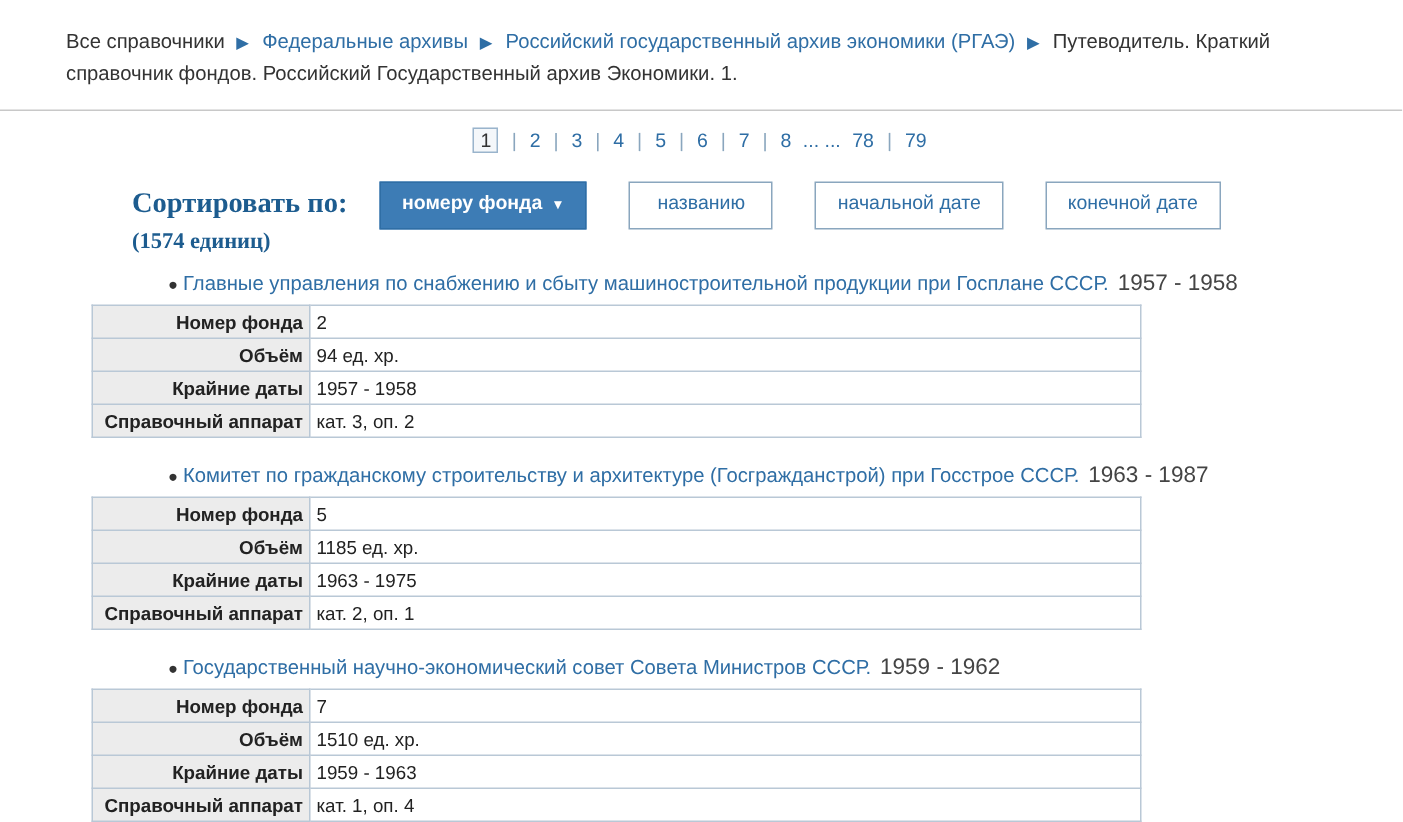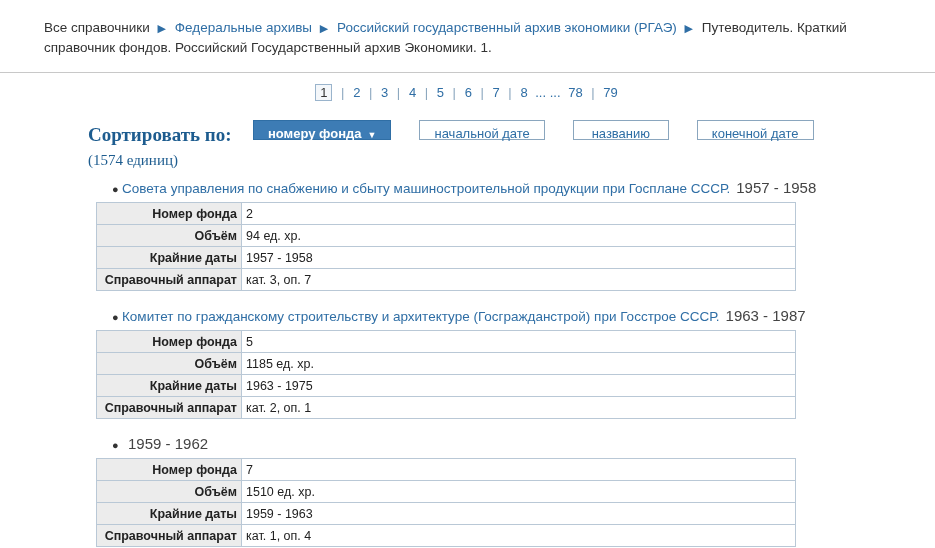--- a/index.html
+++ b/index.html
@@ -90,7 +90,7 @@
   }
   .sort-btn {
     min-width: 96px;
-    height: 20px;
+    height: 32px;
     line-height: 26px;
     text-align: center;
     font-size: 13px;

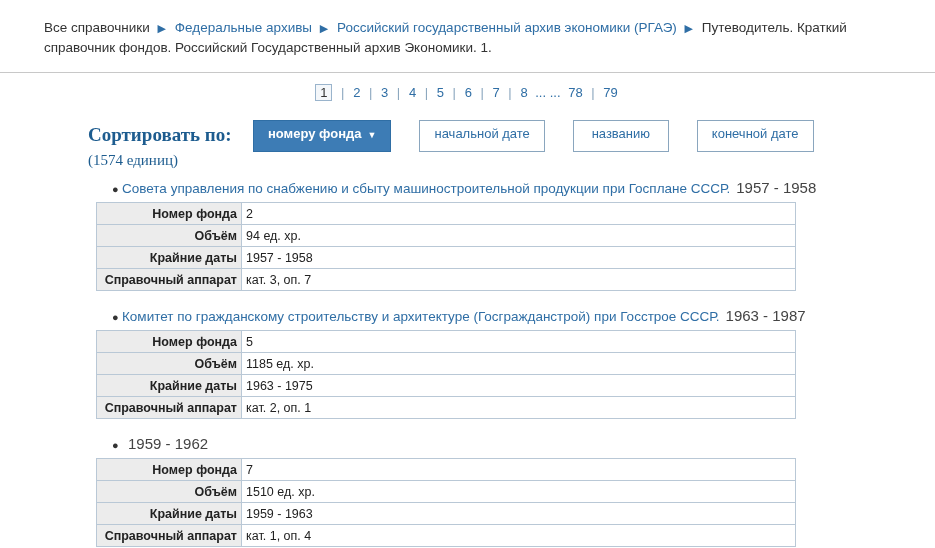--- a/index.html
+++ b/index.html
@@ -219,8 +219,8 @@
       <div class="sort-btn active">
         <span>номеру фонда</span><span class="caret">▼</span>
       </div>
+      <div class="sort-btn">названию</div>
       <div class="sort-btn">начальной дате</div>
-      <div class="sort-btn">названию</div>
       <div class="sort-btn">конечной дате</div>
     </div>
   </div>

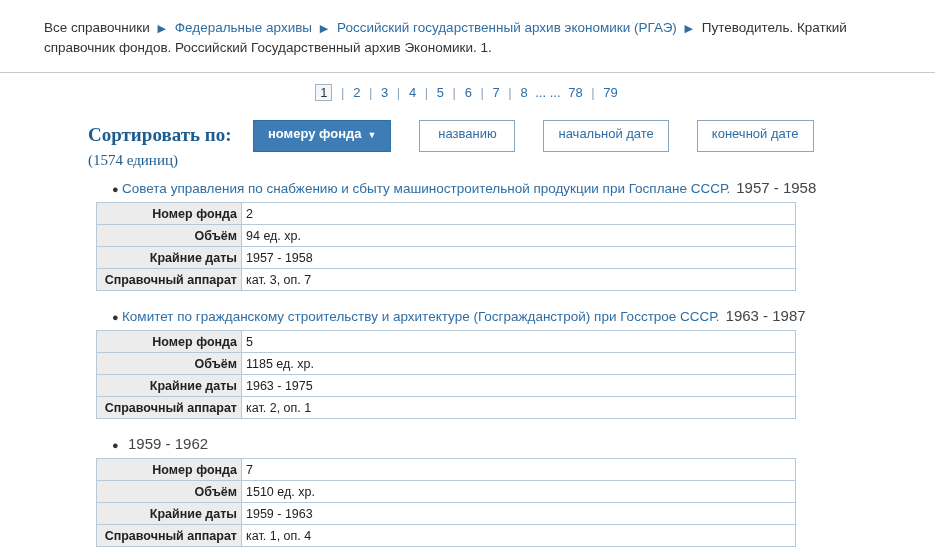--- a/index.html
+++ b/index.html
@@ -78,7 +78,7 @@
   }
   .sort-count {
     font-family: "Liberation Serif", serif;
-    font-weight: normal;
+    font-weight: bold;
     font-size: 15px;
     color: #1d5c8f;
     padding-top: 6px;

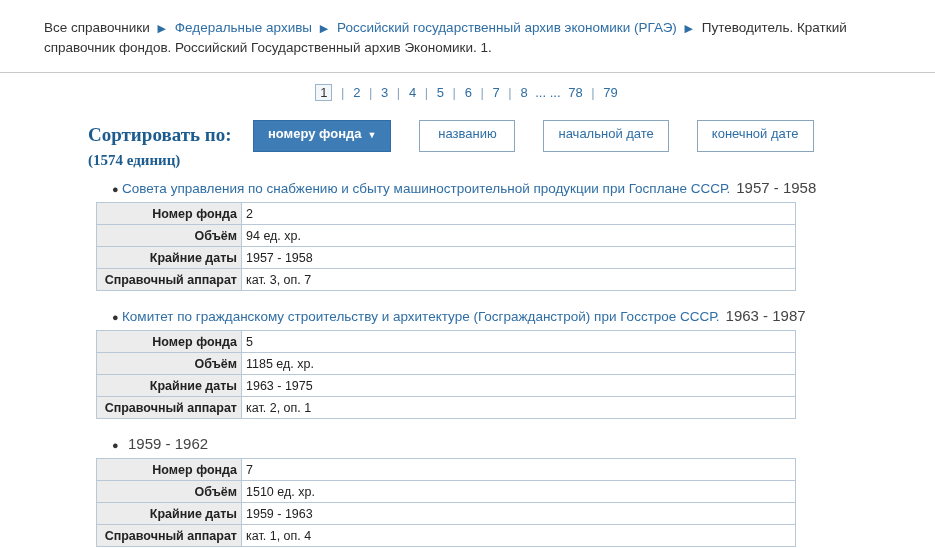--- a/index.html
+++ b/index.html
@@ -230,7 +230,7 @@
     <div class="record">
       <div class="rec-head">
         <span class="bullet">●</span>
-        <a class="rec-title">Совета управления по снабжению и сбыту машиностроительной продукции при Госплане СССР.</a>
+        <a class="rec-title">Главные управления по снабжению и сбыту машиностроительной продукции при Госплане СССР.</a>
         <span class="rec-years">1957 - 1958</span>
       </div>
       <table class="rec-table">

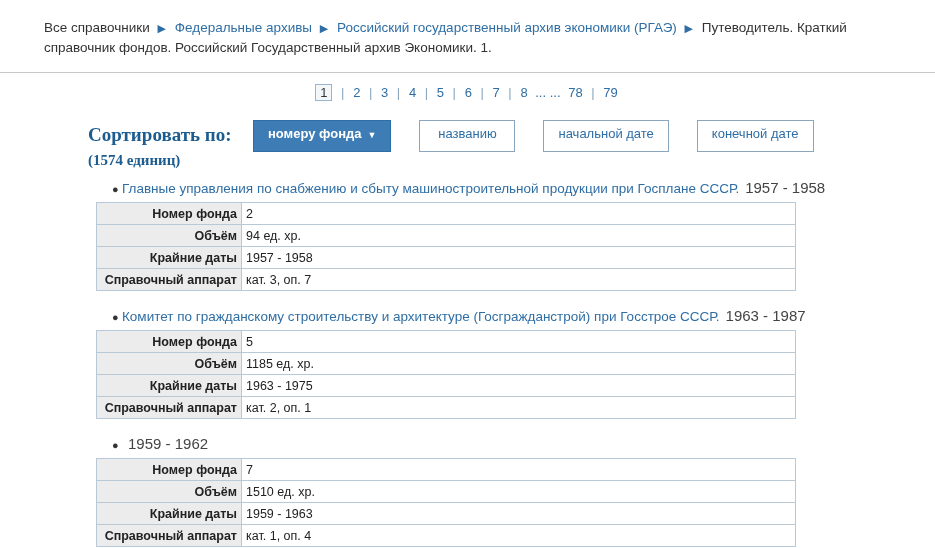--- a/index.html
+++ b/index.html
@@ -149,7 +149,7 @@
 
   table.rec-table {
     border-collapse: collapse;
-    margin-left: 96px;
+    margin-left: 61px;
     width: 700px;
     font-size: 12.5px;
   }

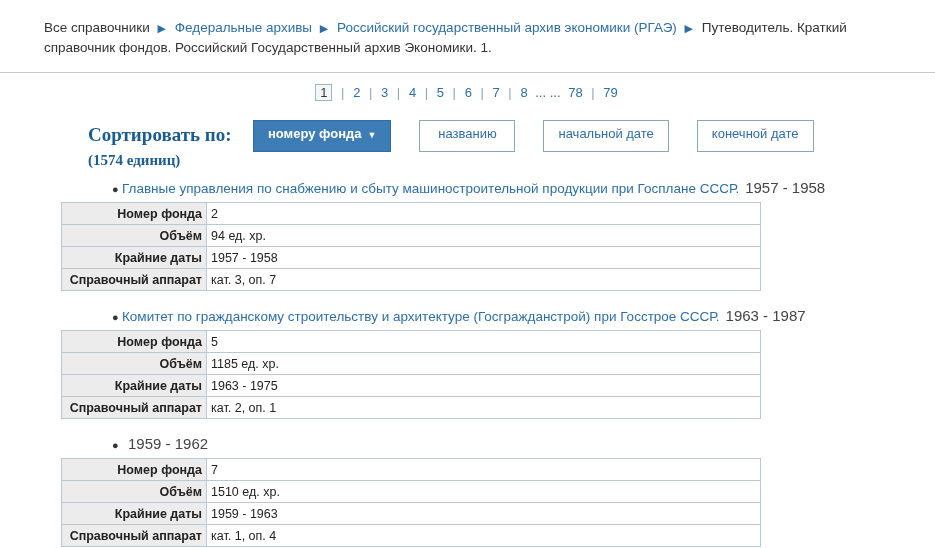--- a/index.html
+++ b/index.html
@@ -249,7 +249,7 @@
         </tr>
         <tr>
           <td class="lbl">Справочный аппарат</td>
-          <td class="val">кат. 3, оп. 7</td>
+          <td class="val">кат. 3, оп. 2</td>
         </tr>
       </tbody>
         </table>

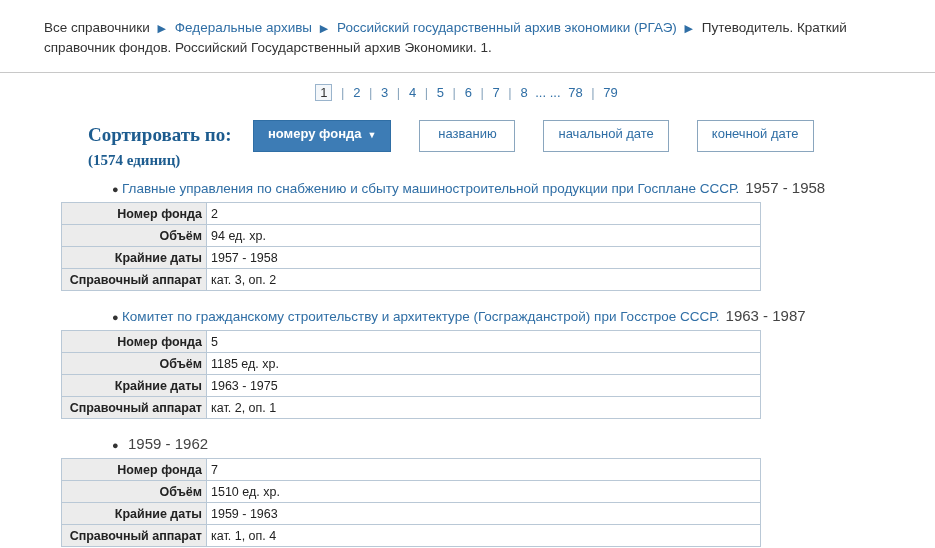--- a/index.html
+++ b/index.html
@@ -286,6 +286,7 @@
     <div class="record">
       <div class="rec-head">
         <span class="bullet">●</span>
+        <a class="rec-title">Государственный научно-экономический совет Совета Министров СССР.</a>
         <span class="rec-years">1959 - 1962</span>
       </div>
       <table class="rec-table">

